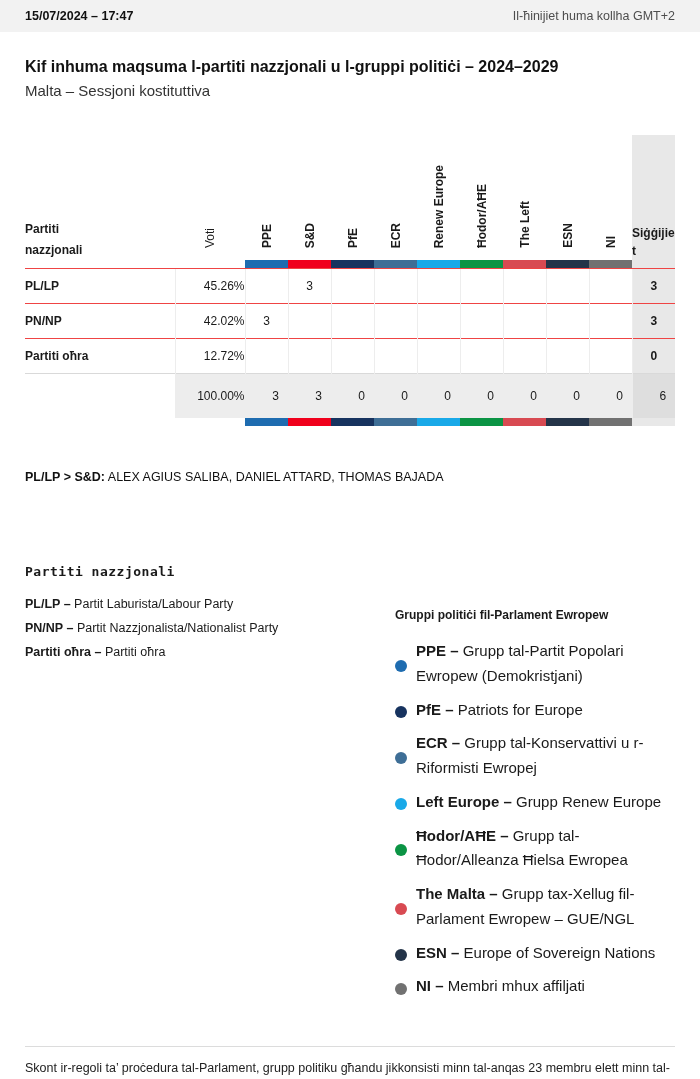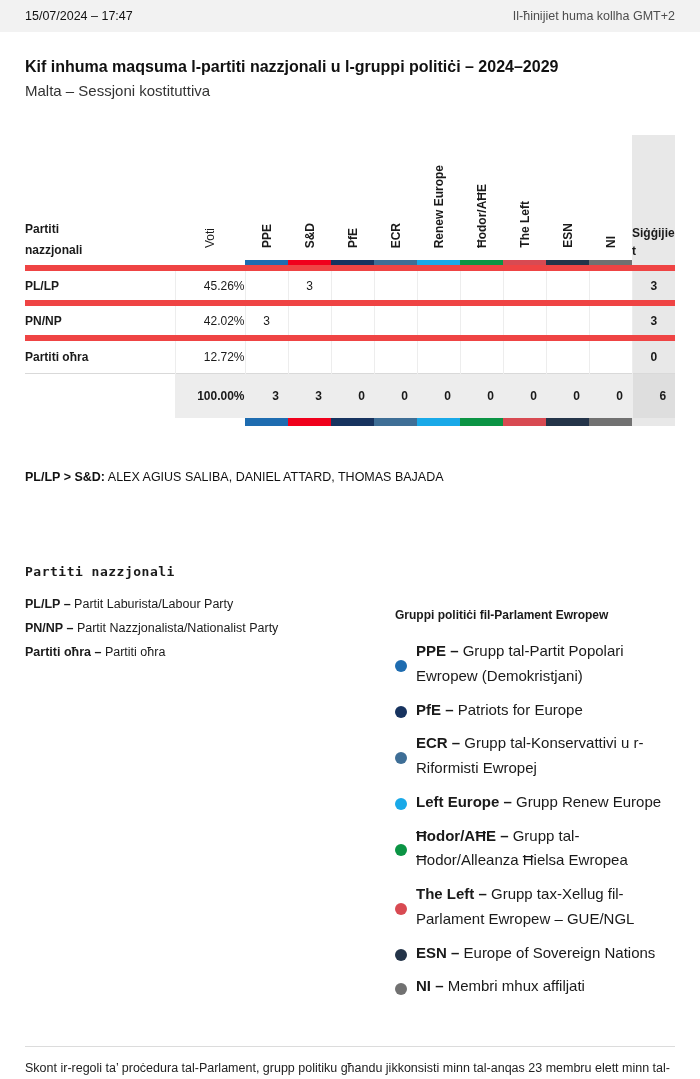--- a/index.html
+++ b/index.html
@@ -20,7 +20,7 @@
     padding: 9px 25px;
     font-size: 12.5px;
   }
-  .topbar .date { font-weight: 400; color: #111; }
+  .topbar .date { font-weight: 700; color: #111; }
   .topbar .tz { color: #4d4d4d; }
 
   .content { padding: 0 25px; }

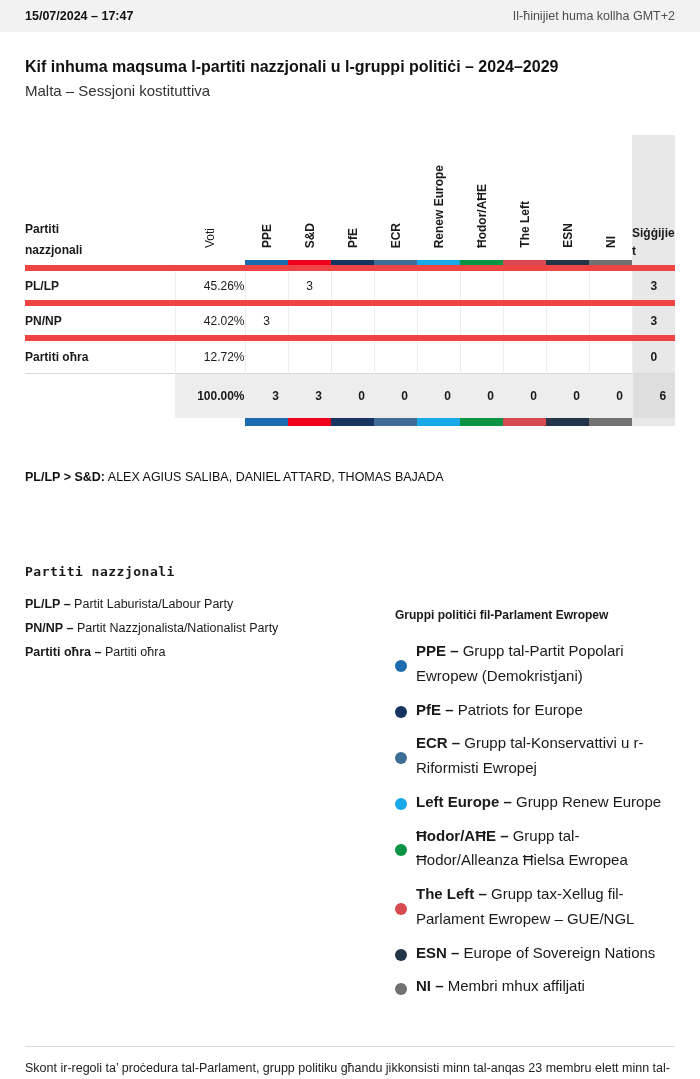--- a/index.html
+++ b/index.html
@@ -61,7 +61,7 @@
 
   tr.drow td {
     height: 35px;
-    border-top: 6px solid #ef4444;
+    border-top: 1px solid #ef4444;
   }
   tr.drow td + td, tr.trow td + td { border-left: 1px solid #ededed; }
   td.party { text-align: left; font-weight: 700; padding-left: 1px; }

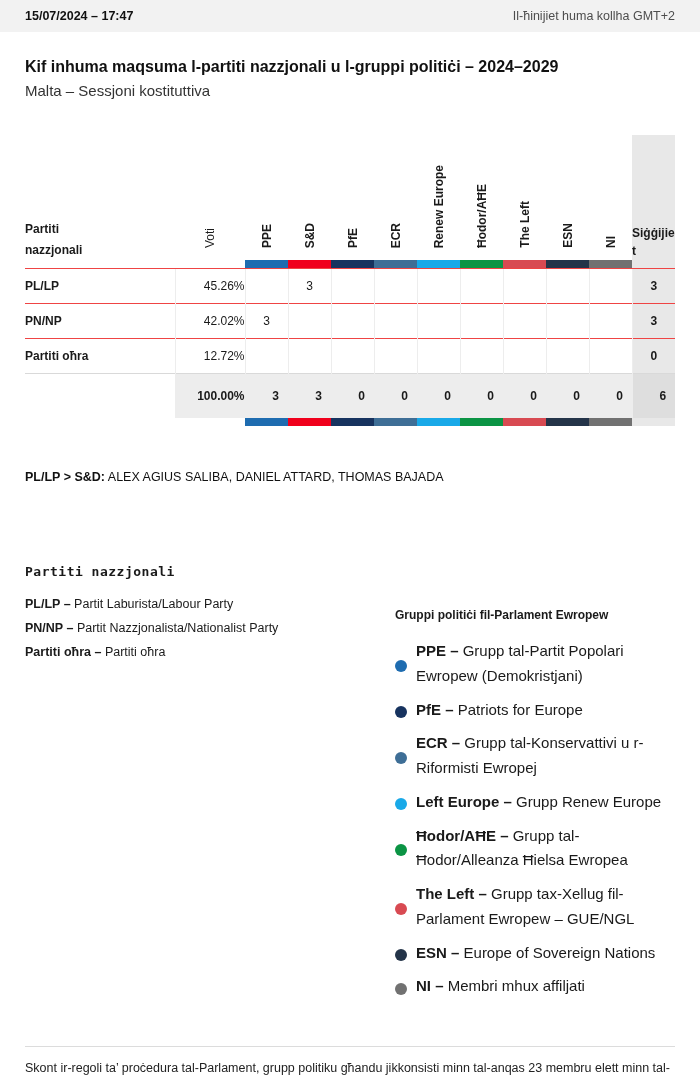--- a/index.html
+++ b/index.html
@@ -71,7 +71,7 @@
 
   tr.trow td { height: 45px; border-top: 1px solid #d9d9d9; background: #ededed; }
   tr.trow td.total-party { background: #ffffff; }
-  tr.trow td { font-weight: 700; padding-left: 18px; }
+  tr.trow td { font-weight: 400; padding-left: 18px; }
   tr.trow td.seats { background: #dedede; }
 
   

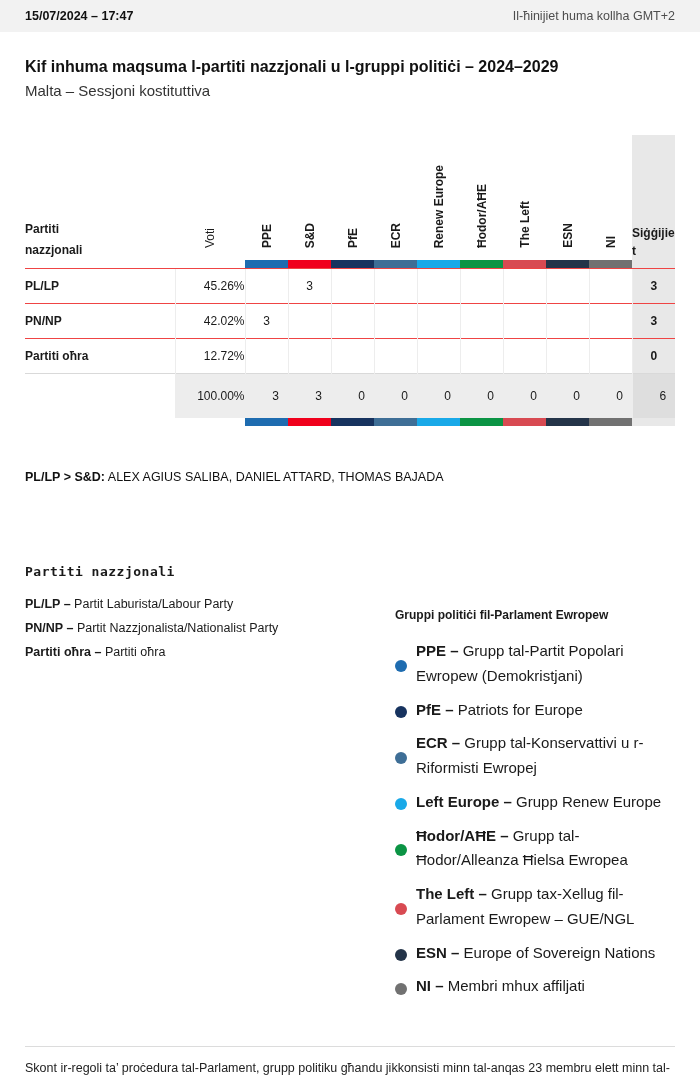--- a/index.html
+++ b/index.html
@@ -280,7 +280,7 @@
       </div>
       <div class="gitem">
         <span class="dot" style="background-color: rgb(216, 74, 82);"></span>
-        <p><strong>The Left –</strong> <span>Grupp tax-Xellug fil-Parlament Ewropew – GUE/NGL</span></p>
+        <p><strong>The Malta –</strong> <span>Grupp tax-Xellug fil-Parlament Ewropew – GUE/NGL</span></p>
       </div>
       <div class="gitem">
         <span class="dot" style="background-color: rgb(36, 52, 73);"></span>

